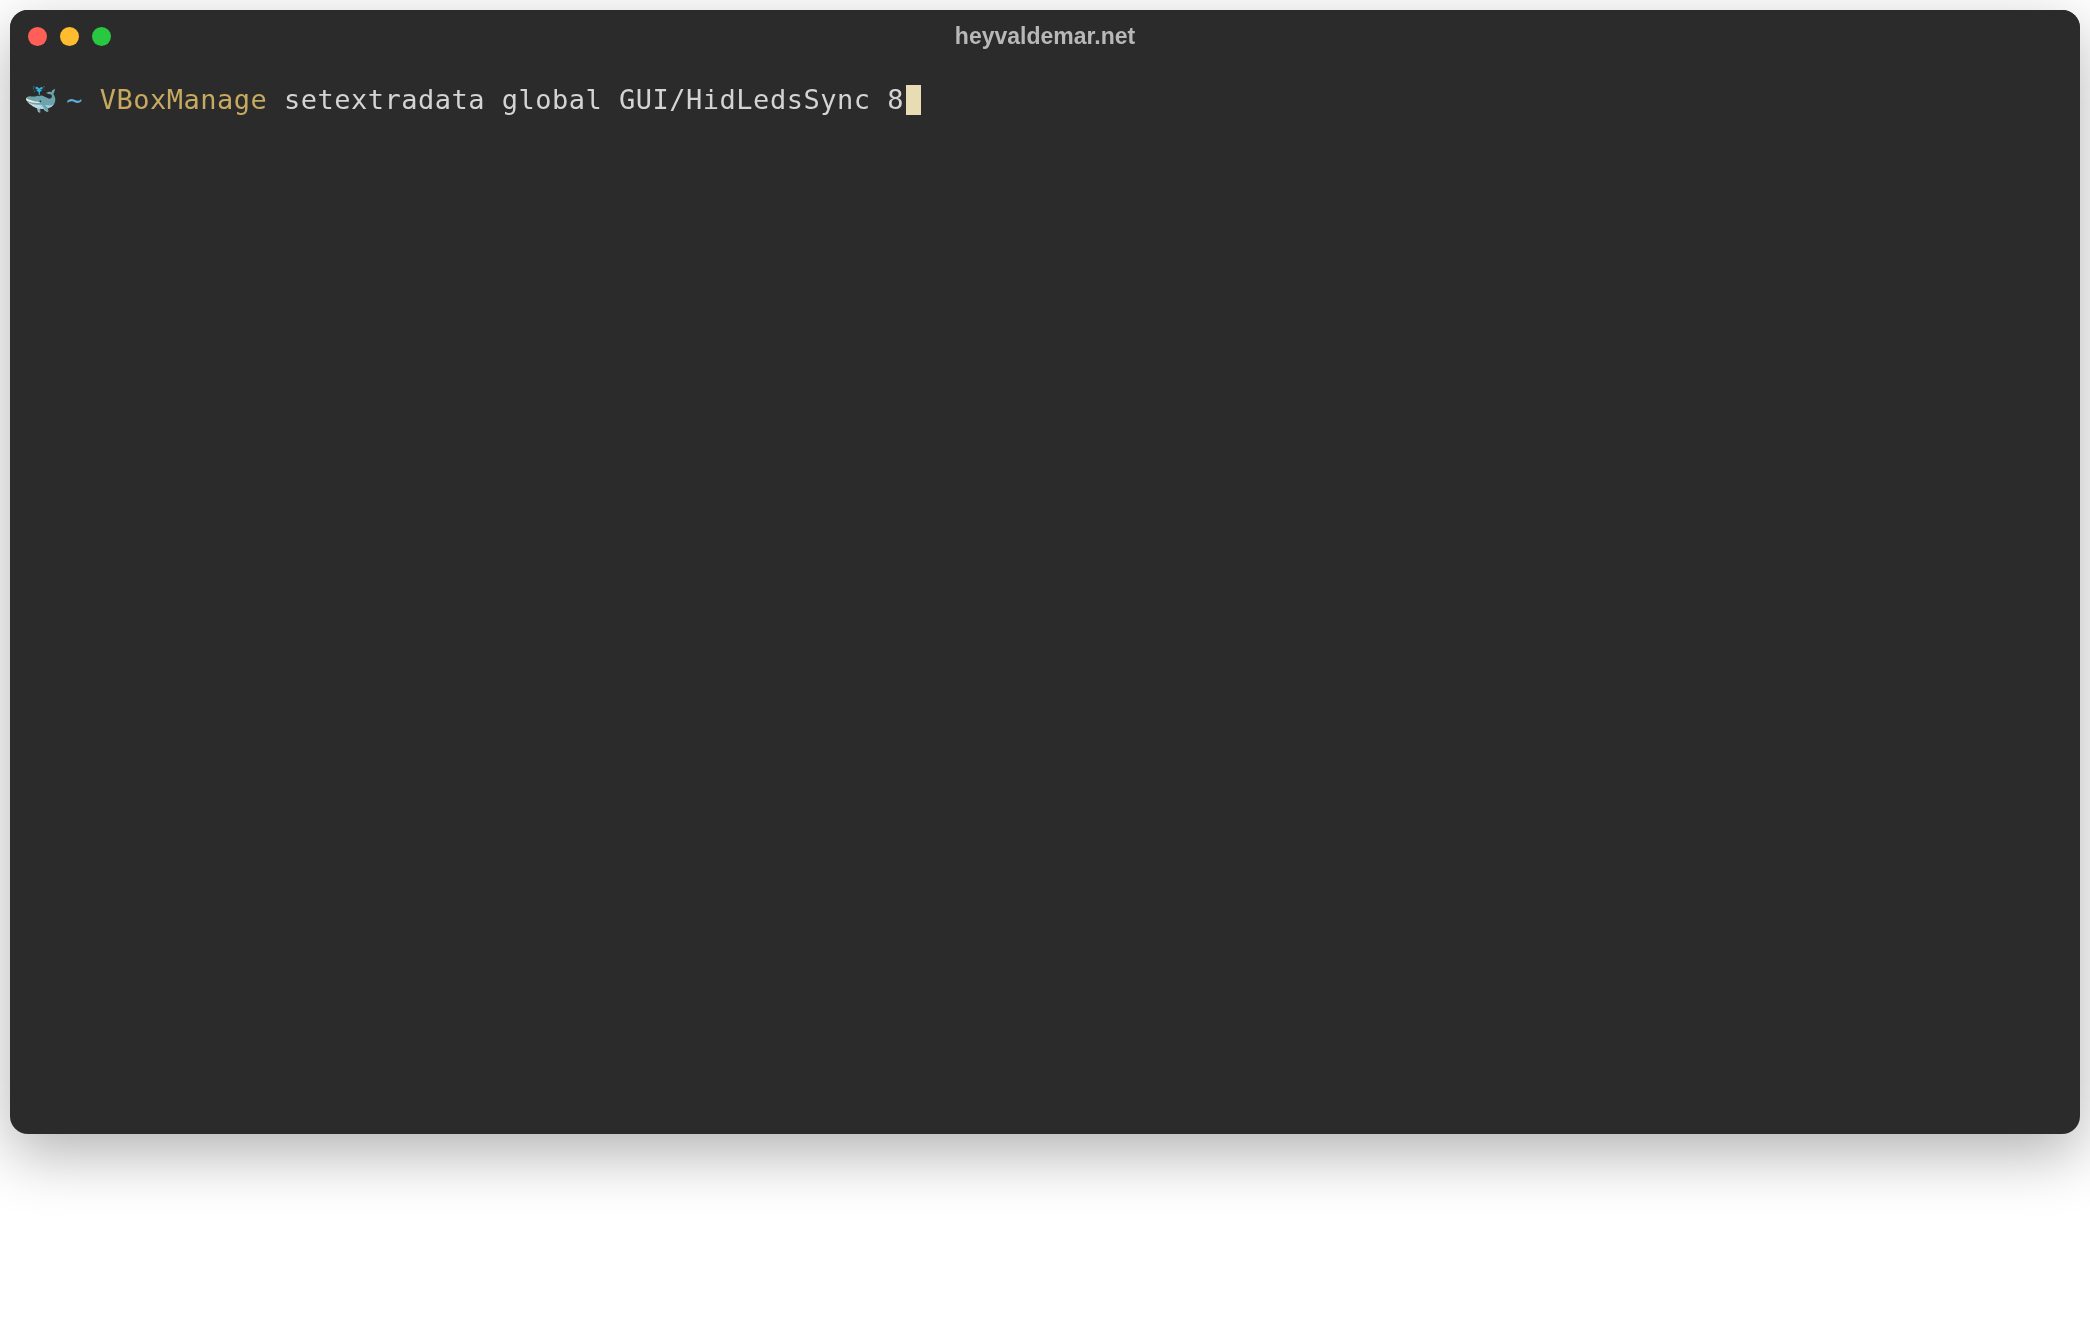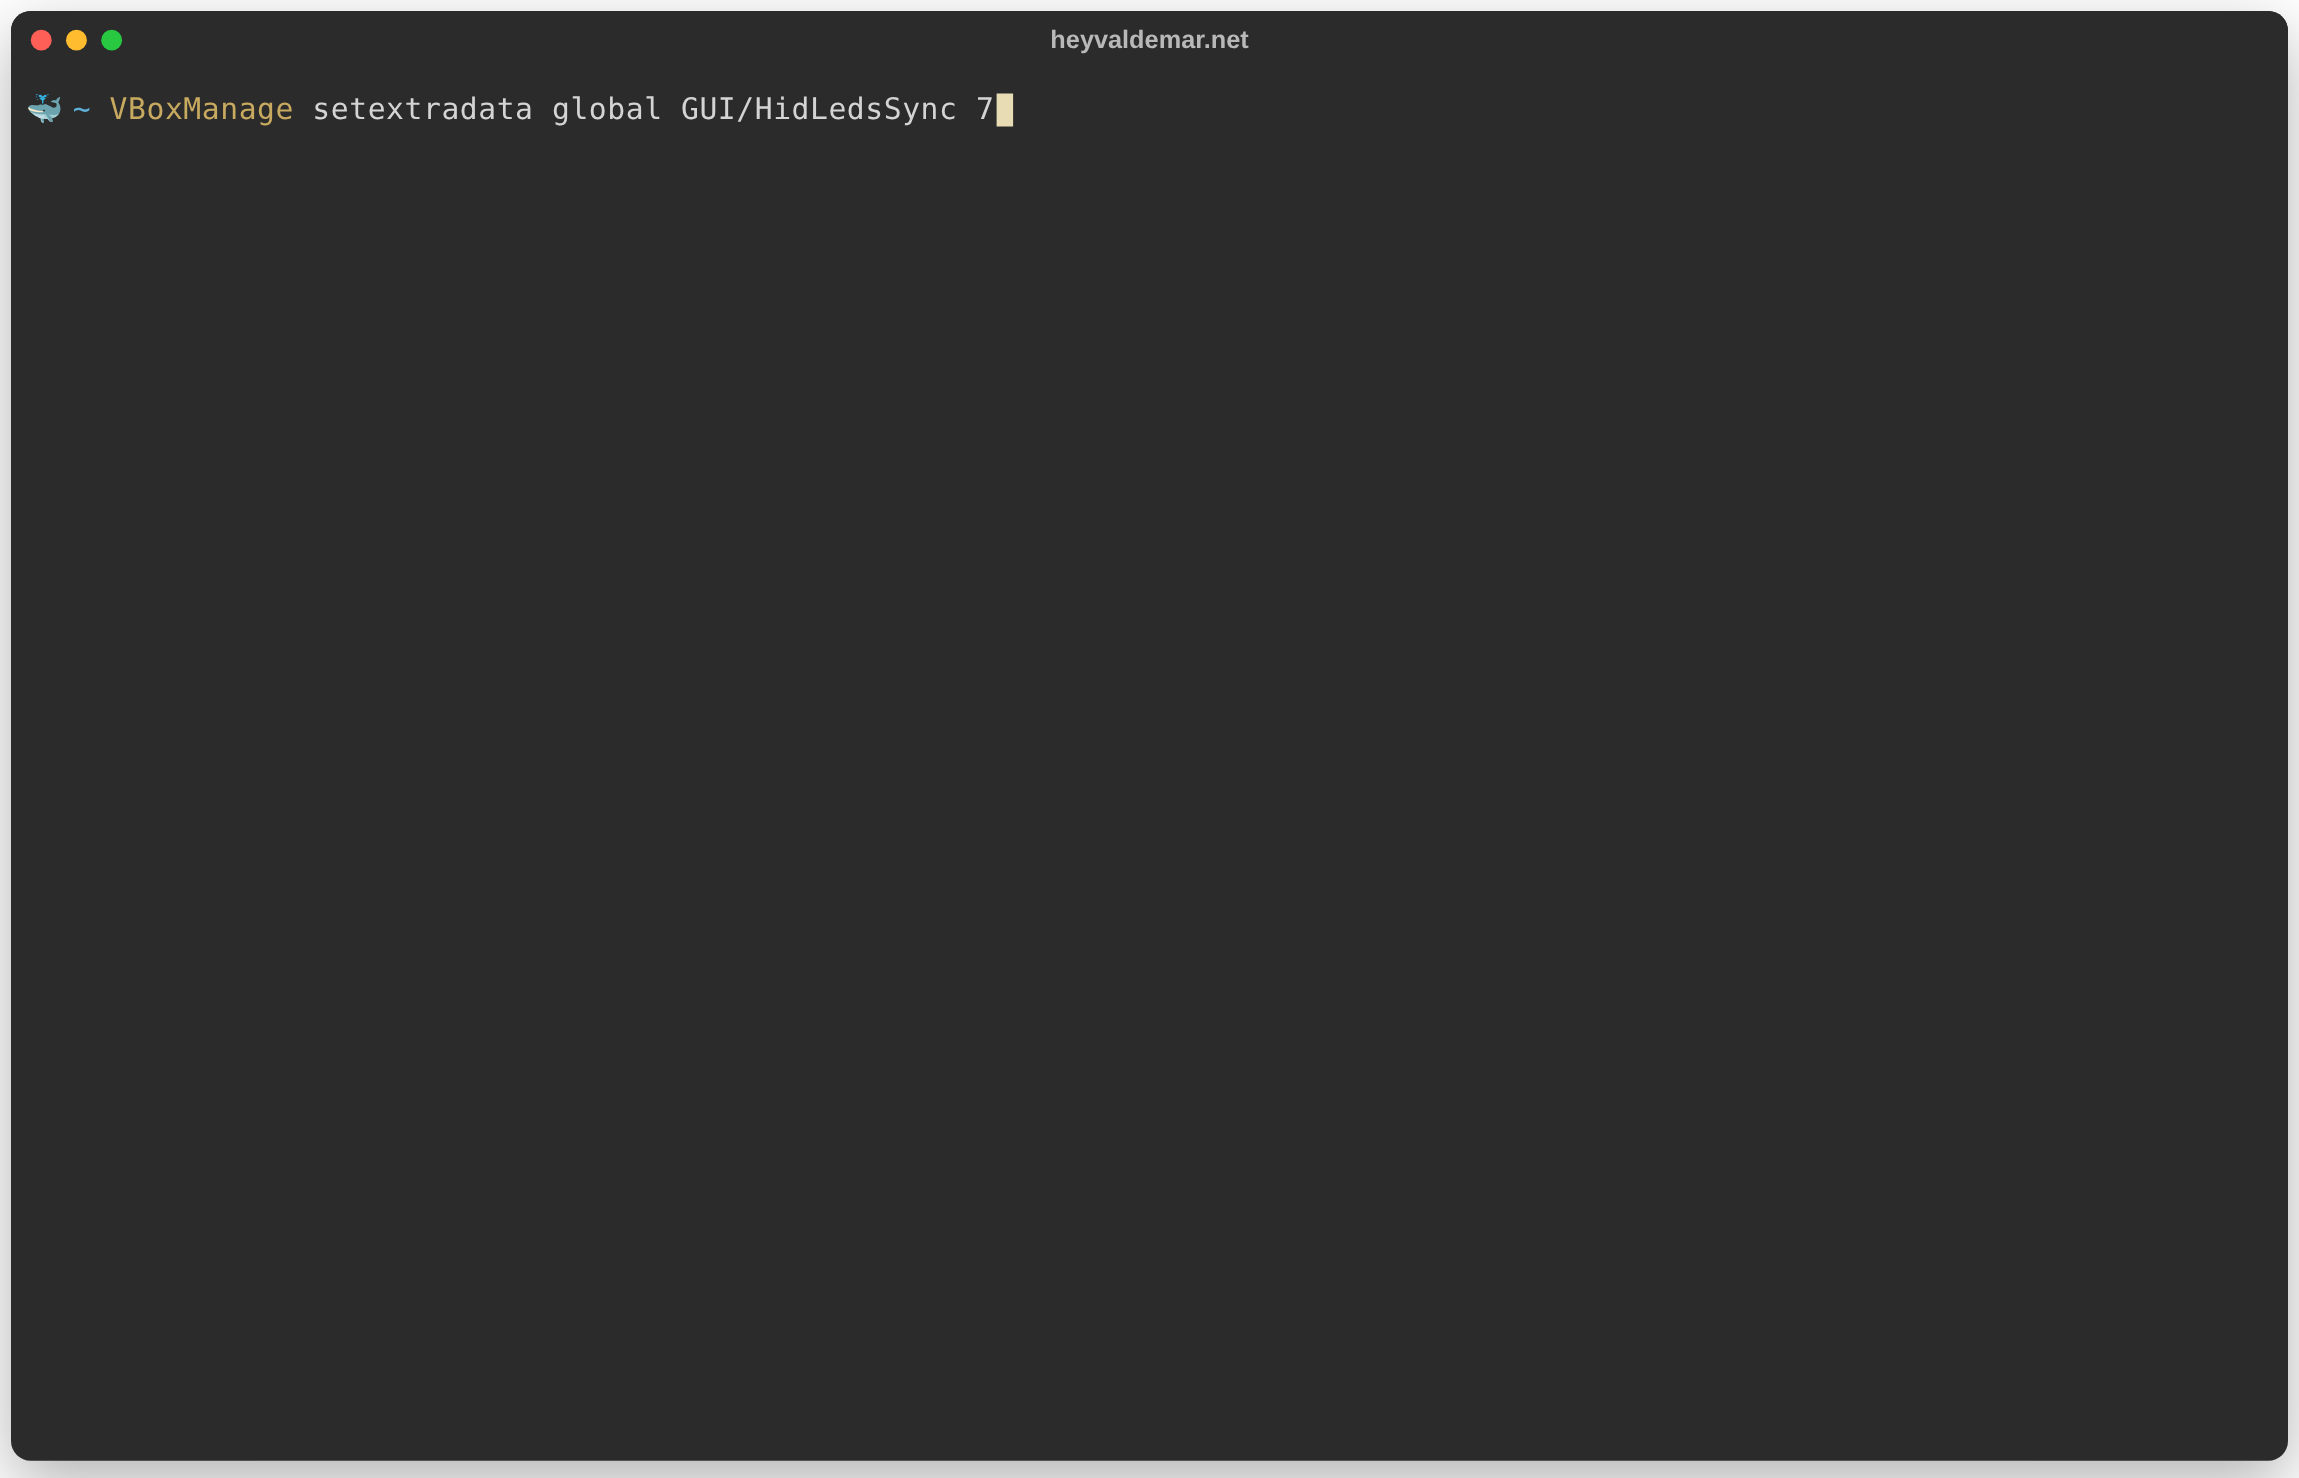--- a/index.html
+++ b/index.html
@@ -20,7 +20,7 @@
 
     .terminal-window {
       width: 2070px;
-      height: 1318px;
+      height: 1124px;
       background: #2b2b2b;
       border-radius: 18px;
       overflow: hidden;

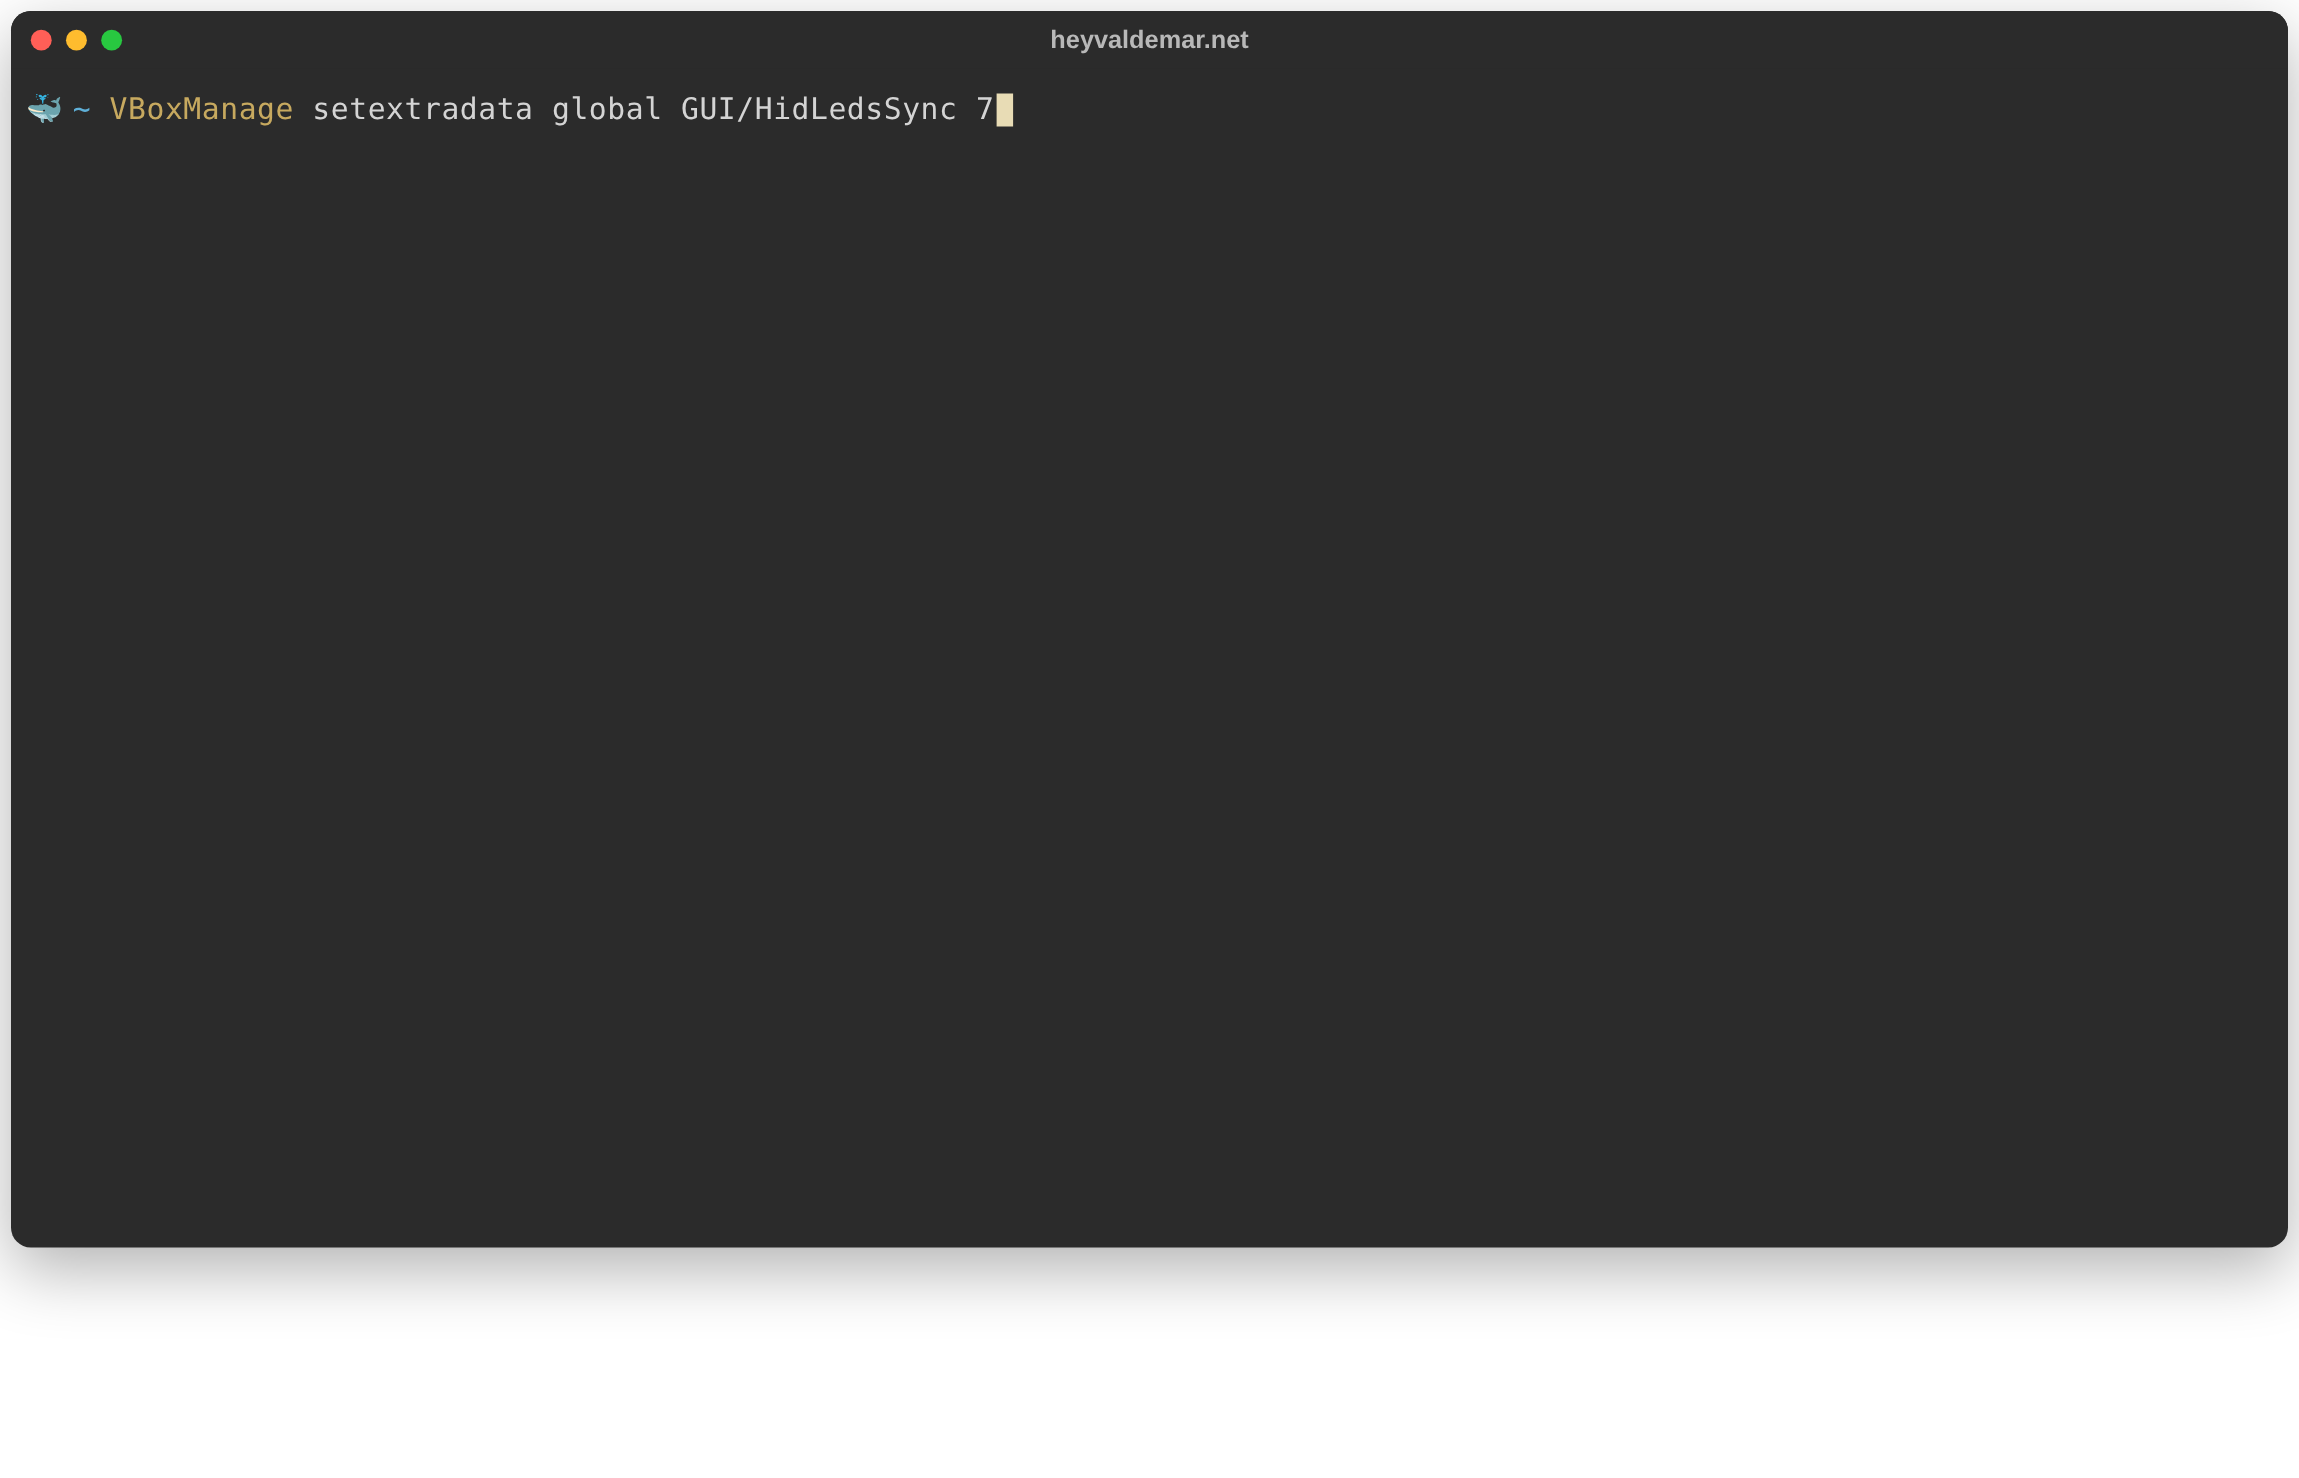--- a/index.html
+++ b/index.html
@@ -125,7 +125,7 @@
       <span class="prompt-tilde">~</span>
       <span class="command-args"> </span>
       <span class="command-name">VBoxManage</span>
-      <span class="command-args"> setextradata global GUI/HidLedsSync 7</span>
+      <span class="command-args"> setextradata global GUI/HidLedsSync 8</span>
       <span class="cursor-block"></span>
     </div>
   </div>

